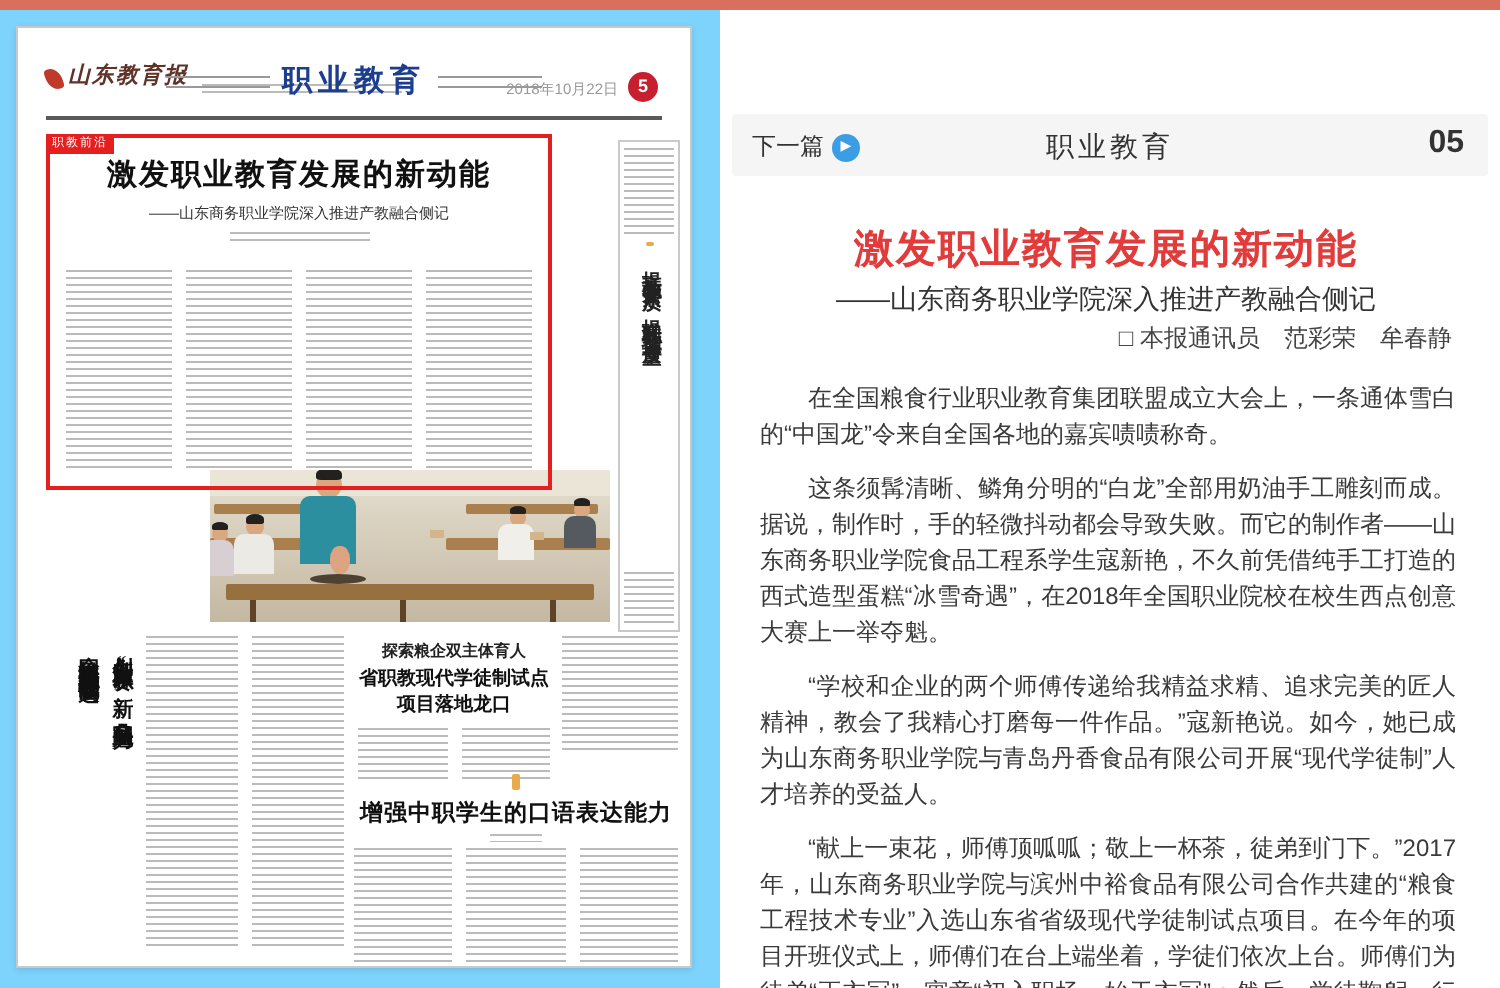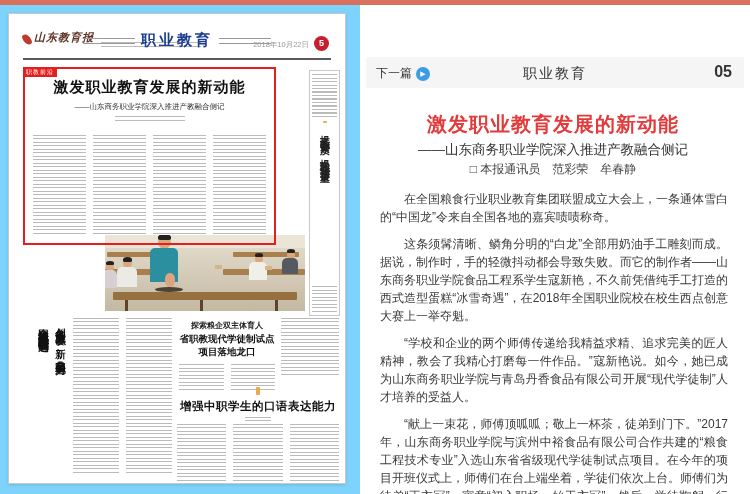--- a/index.html
+++ b/index.html
@@ -82,7 +82,7 @@
   .rdr-tag{position:absolute;left:20px;top:46px;font-size:13.5px;font-weight:bold;color:#222;letter-spacing:1px;}
   .rdr-title{position:absolute;left:20px;top:62px;width:346px;text-align:center;font-size:20px;font-weight:bold;color:#e23b3b;letter-spacing:1px;}
   .rdr-sub{position:absolute;left:20px;top:92px;width:346px;text-align:center;font-size:13.5px;color:#333;}
-  .rdr-byline{position:absolute;left:20px;top:112px;width:346px;text-align:center;font-size:12px;color:#444;}
+  .rdr-byline{position:absolute;left:20px;top:112px;width:346px;text-align:right;font-size:12px;color:#444;}
   .rdr-body{position:absolute;left:20px;top:132px;width:348px;height:357px;overflow:hidden;}
   .rdr-body p{margin:9px 0;font-size:12px;line-height:1.5;color:#3a3a3a;text-indent:2em;text-align:justify;}
 </style>

